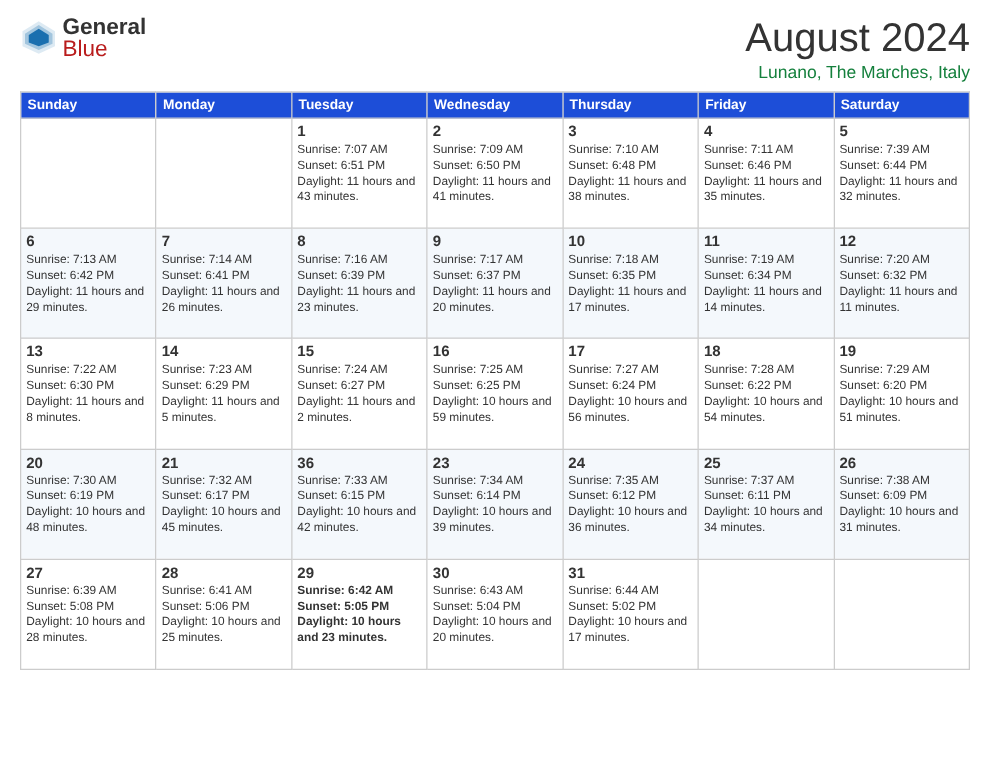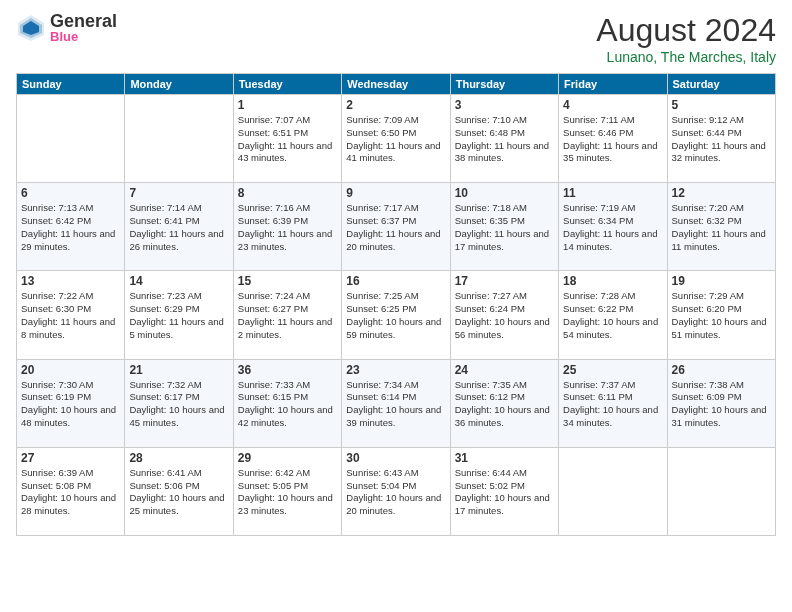--- a/index.html
+++ b/index.html
@@ -39,9 +39,9 @@
       color: #333;
     }
     .logo-blue {
-      font-size: 13px;
-      font-weight: bold;
-      color: #ec4899;
+      font-size: 18px;
+      font-weight: normal;
+      color: #b91c1c;
     }
     .logo-icon {
       width: 30px;

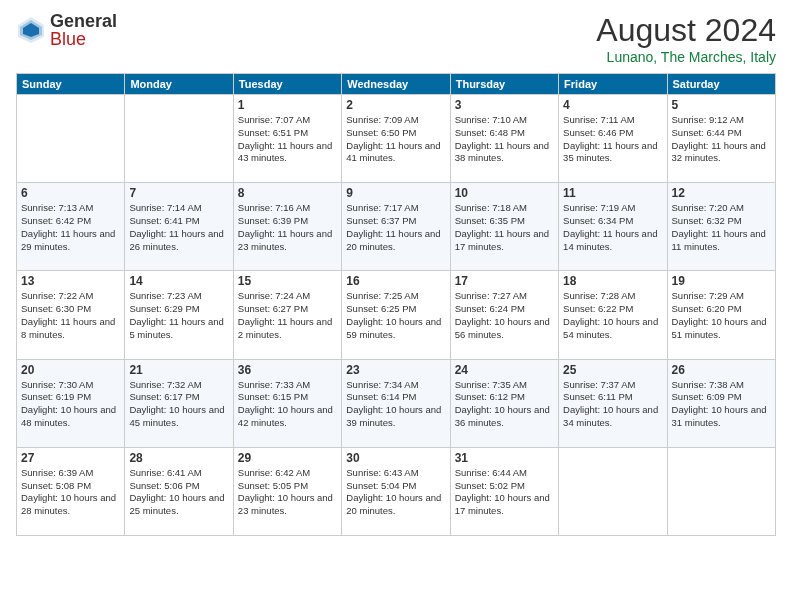--- a/index.html
+++ b/index.html
@@ -96,7 +96,7 @@
     .empty { background: #f9f9f9; }
     tr:nth-child(even) td { background: #f4f8fc; }
     tr:nth-child(odd) td { background: #fff; }
-    .calendar thead tr th { background-color: #0369a1; }
+    .calendar thead tr th { background-color: #1d4ed8; }
   </style>
 </head>
 <body>

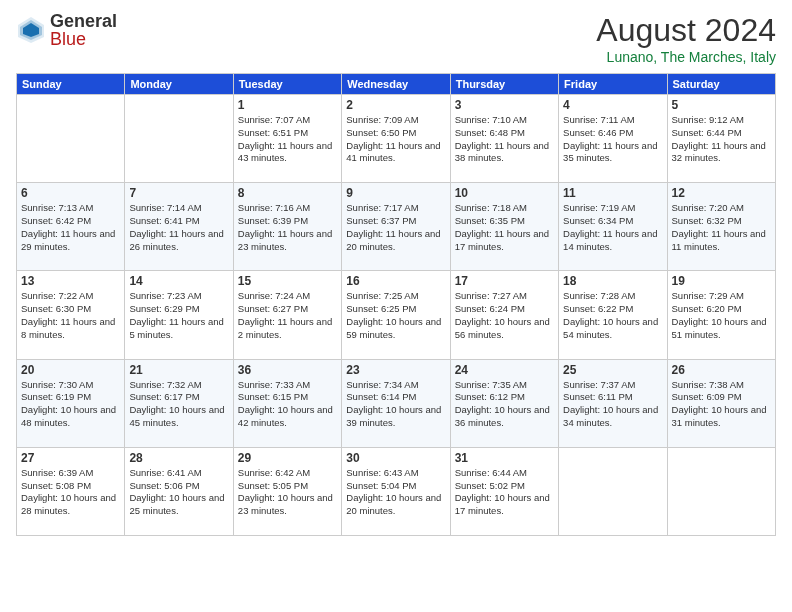--- a/index.html
+++ b/index.html
@@ -163,7 +163,7 @@
           </td>
           <td>
             <span class="day-num">5</span>
-            <div class="day-info" style="white-space: pre-line;">Sunrise: 9:12 AM
+            <div class="day-info" style="white-space: pre-line;">Sunrise: 7:39 AM
 Sunset: 6:44 PM
 Daylight: 11 hours and 32 minutes.</div>
           </td>

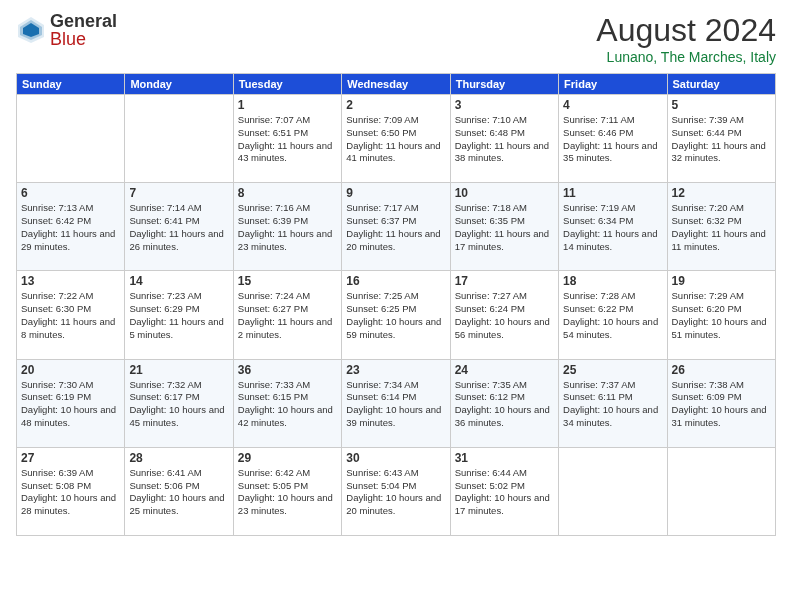--- a/index.html
+++ b/index.html
@@ -315,7 +315,7 @@
           </td>
           <td>
             <span class="day-num">29</span>
-            <div class="day-info" style="white-space: pre-line;">Sunrise: 6:42 AM
+            <div class="day-info" style="white-space: pre-line; font-weight: bold;">Sunrise: 6:42 AM
 Sunset: 5:05 PM
 Daylight: 10 hours and 23 minutes.</div>
           </td>

